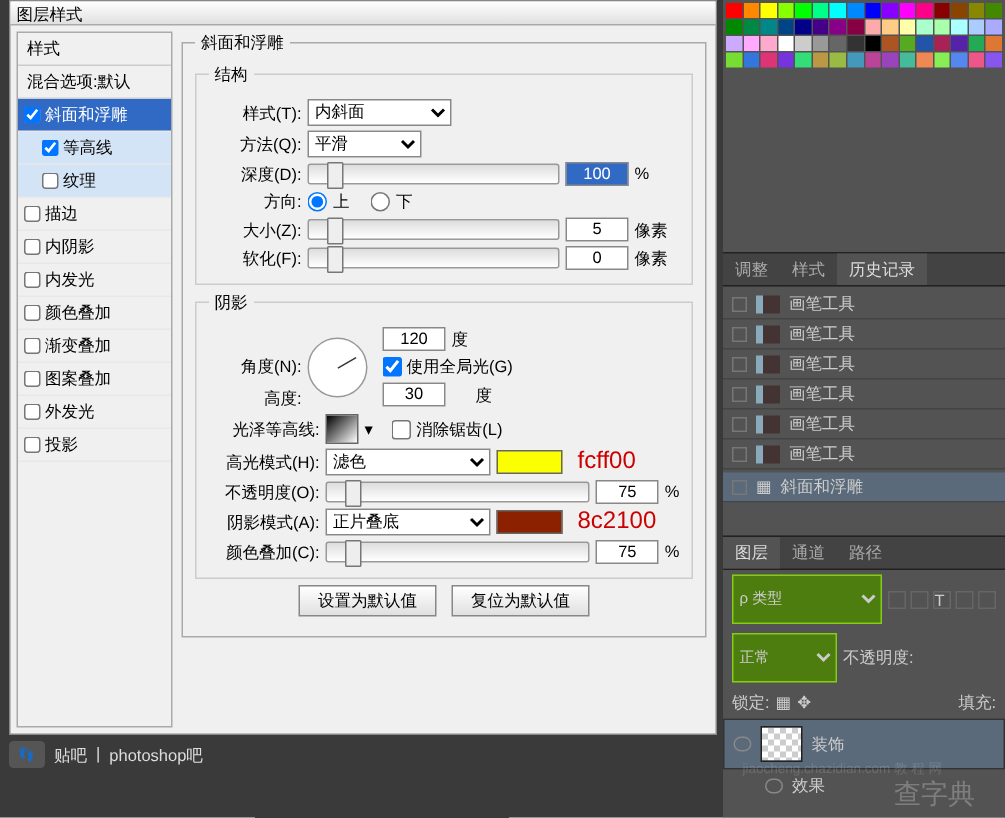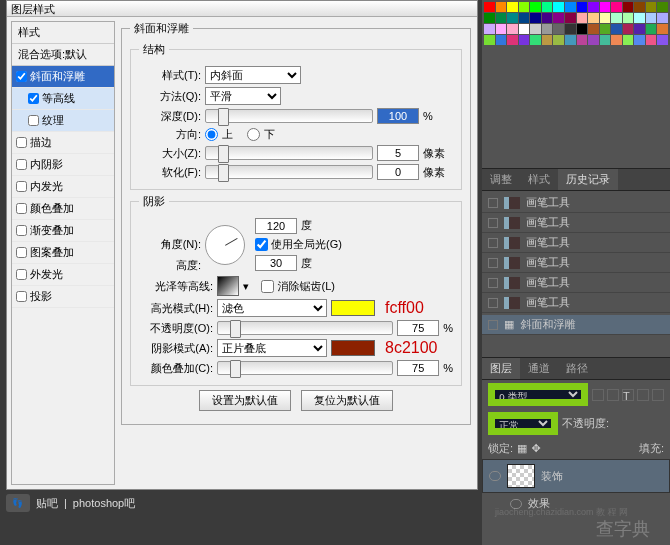--- a/index.html
+++ b/index.html
@@ -157,7 +157,7 @@
             <span class="lbl">角度(N):</span>
             <div class="anglewrap"></div>
             <div style="display:flex;flex-direction:column;gap:3px;margin-left:6px">
-              <div style="display:flex;gap:4px;align-items:flex-start">
+              <div style="display:flex;gap:4px;align-items:flex-end">
                   <div class="valbox">120</div>
                   <span>度</span>
                 </div>

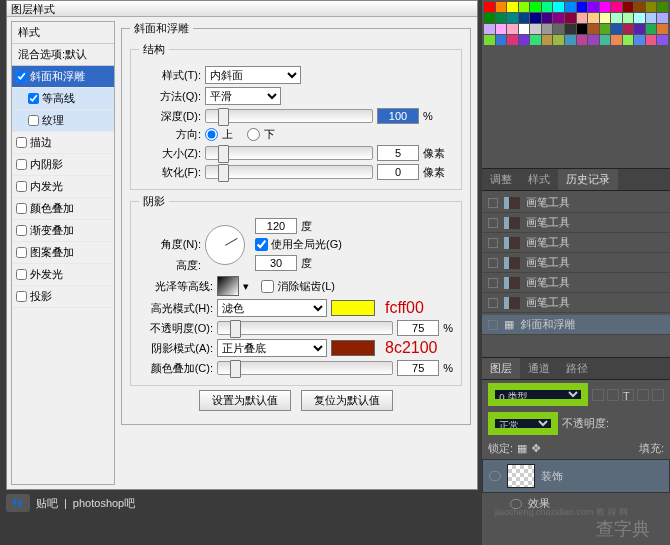--- a/index.html
+++ b/index.html
@@ -165,7 +165,7 @@
                   <input type="checkbox" checked="" style="">
                   <span>使用全局光(G)</span>
                 </div>
-              <div style="display:flex;gap:4px;align-items:center">
+              <div style="display:flex;gap:20px;align-items:center">
                   <div class="valbox">30</div>
                   <span>度</span>
                 </div>

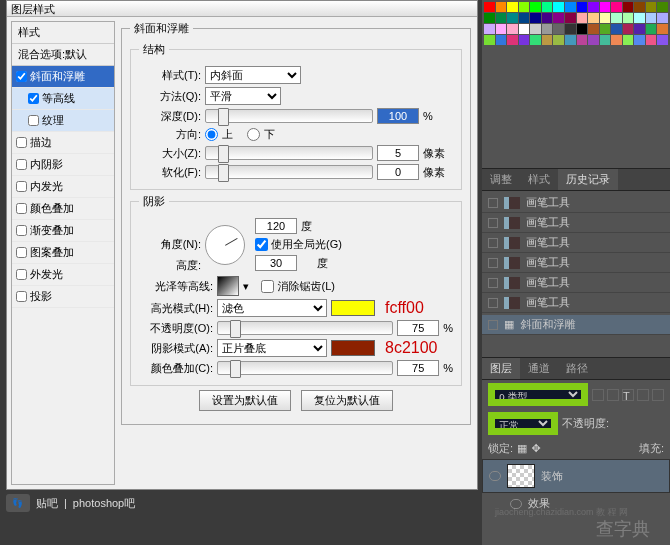--- a/index.html
+++ b/index.html
@@ -43,7 +43,7 @@
 .hist-row .cb{width:10px;height:10px;border:1px solid #777}
 .brush-icn{width:16px;height:12px;background:linear-gradient(90deg,#8ab 30%,#433 30%)}
 .lay-top{display:flex;gap:4px;padding:3px 6px;align-items:center}
-.lay-sel{background:#0f172a;border:7px solid #84cc16;color:#ccc;height:23px;font-size:10px;flex:1}
+.lay-sel{background:#4d7c0f;border:1px solid #84cc16;color:#ccc;height:33px;font-size:10px;flex:1}
 .lay-icns{display:flex;gap:3px}
 .lay-icns span{width:12px;height:12px;border:1px solid #666}
 .lay-row2{display:flex;gap:4px;padding:3px 6px;align-items:center}

